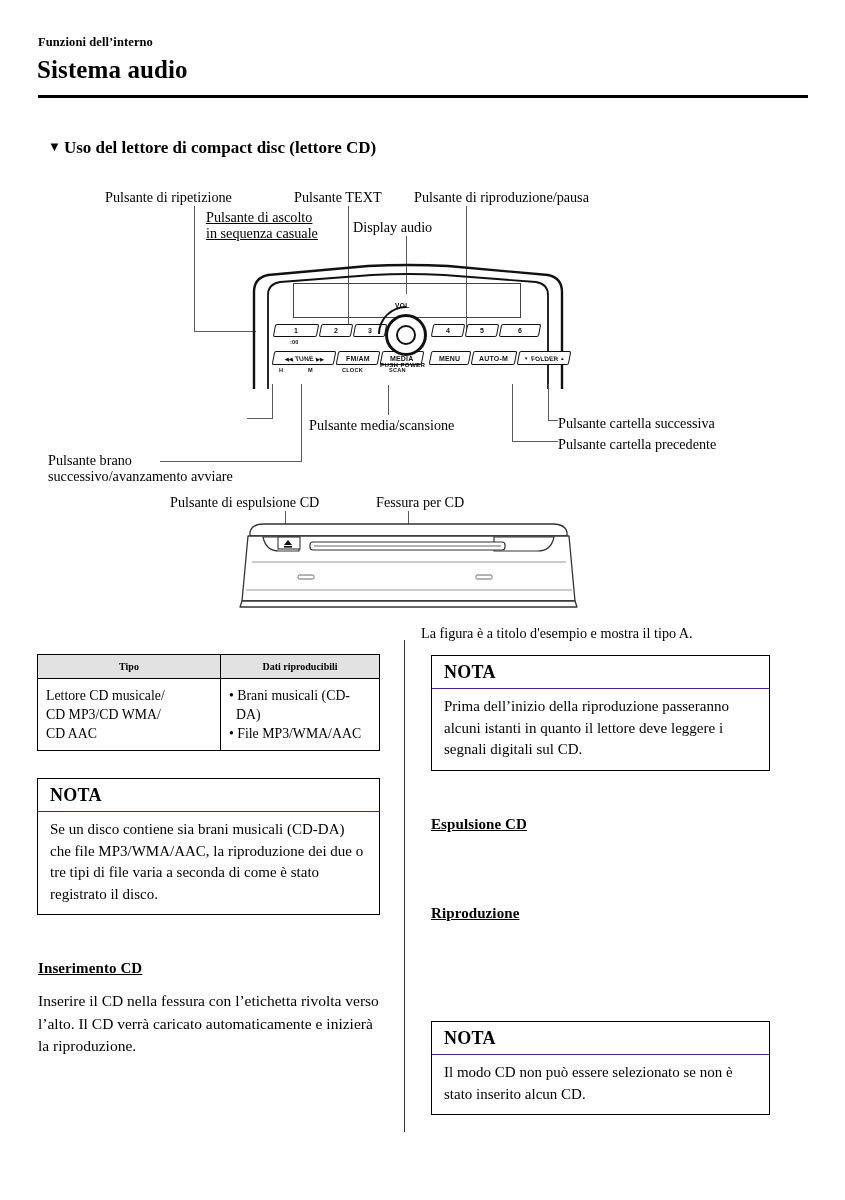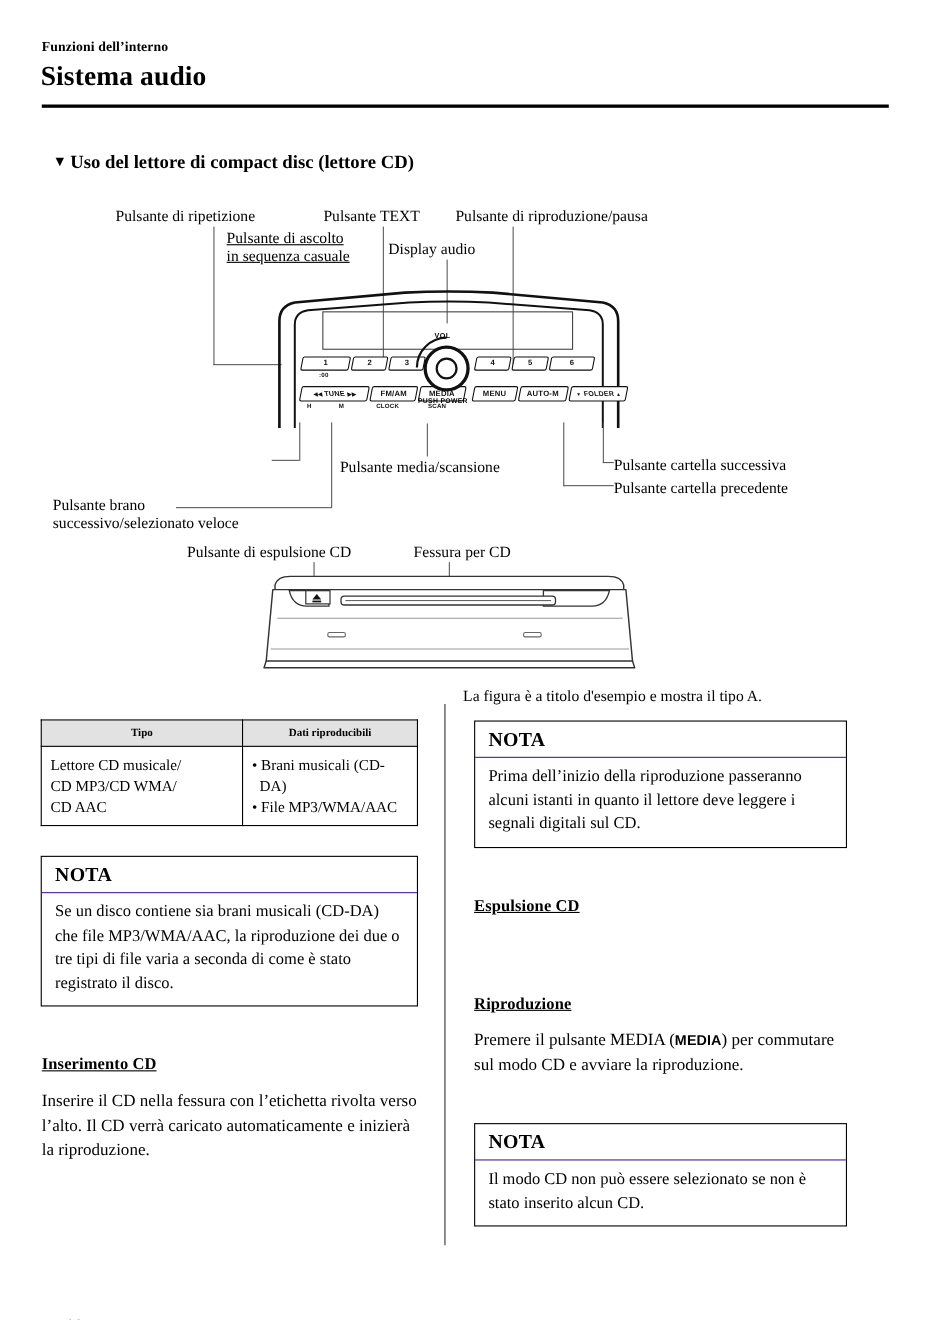--- a/index.html
+++ b/index.html
@@ -376,7 +376,7 @@
   </div>
 
   <div class="callout wrap" style="left:48px; top:453px; width:235px;"><span style="white-space:pre-line;">Pulsante brano
-successivo/selezionato veloce</span></div>
+successivo/avanzamento avviare</span></div>
   <div class="callout" style="left:309px; top:418px;">Pulsante media/scansione</div>
   <div class="callout" style="left:558px; top:416px;">Pulsante cartella successiva</div>
   <div class="callout" style="left:558px; top:437px;">Pulsante cartella precedente</div>

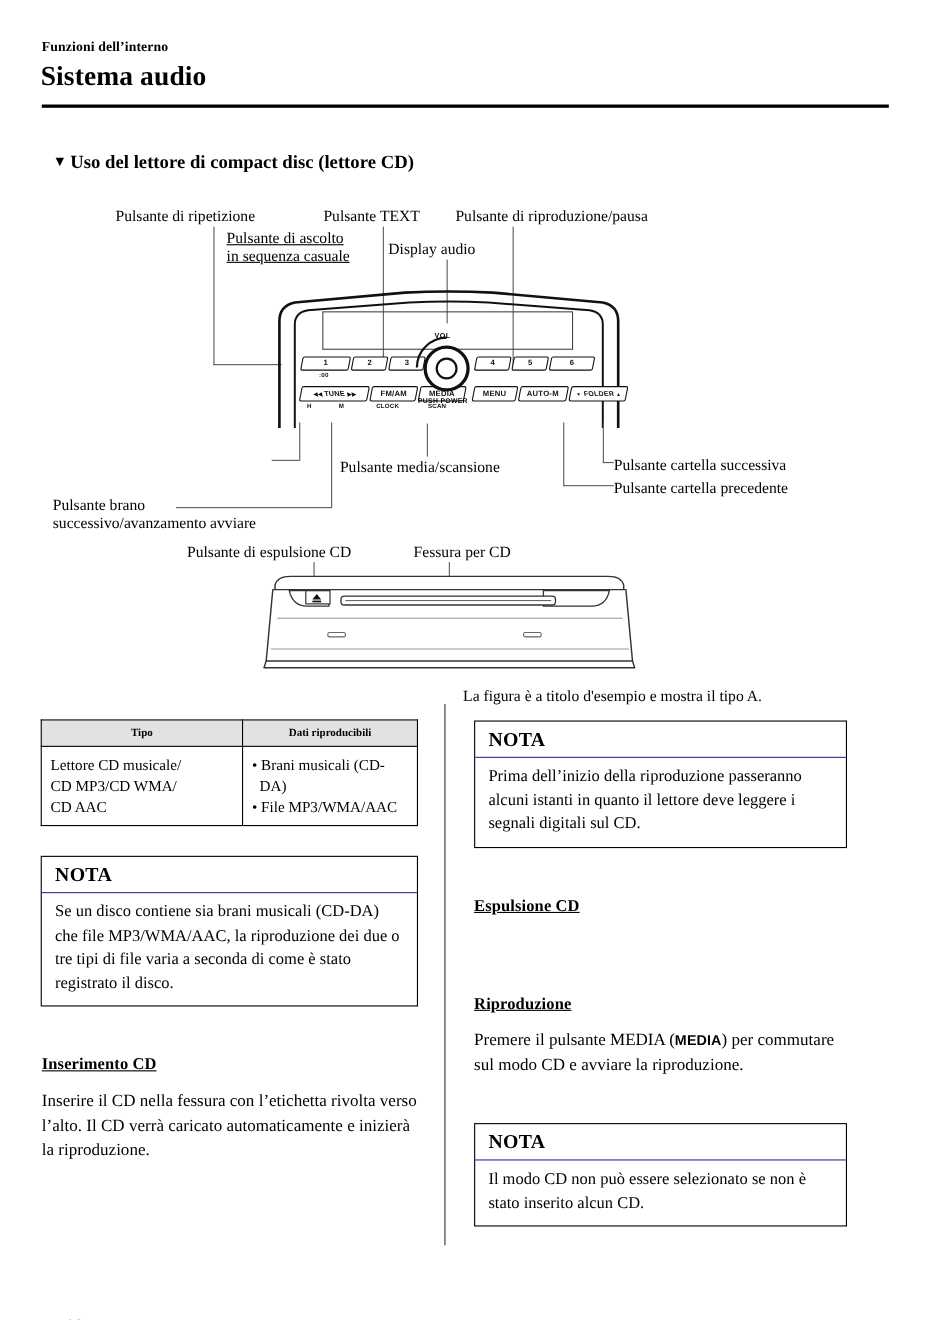--- a/index.html
+++ b/index.html
@@ -466,7 +466,6 @@
   <div class="subhead" style="left:431px; top:816px;">Espulsione CD</div>
 
   <div class="subhead" style="left:431px; top:905px;">Riproduzione</div>
-  <div class="para" style="left:431px; top:935px; width:345px;"><span>Premere il pulsante MEDIA (</span><span class="mono-media">MEDIA</span><span>) per commutare sul modo CD e avviare la riproduzione.</span></div>
 
   <div class="nota" style="left:431px; top:1021px; width:339px;">
     <div class="nota-head">NOTA</div>

